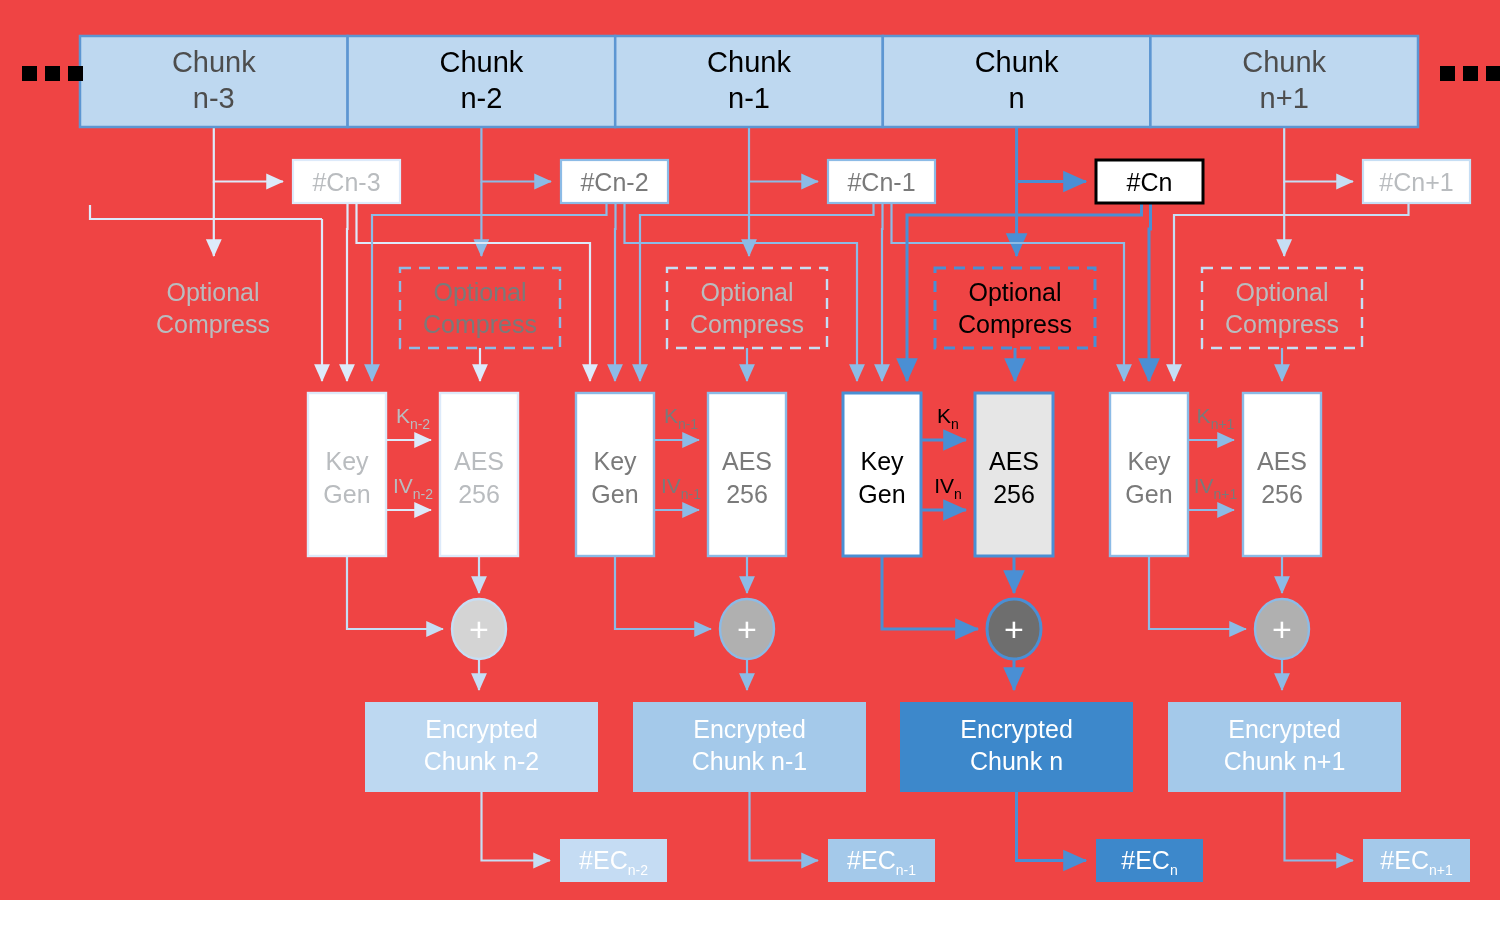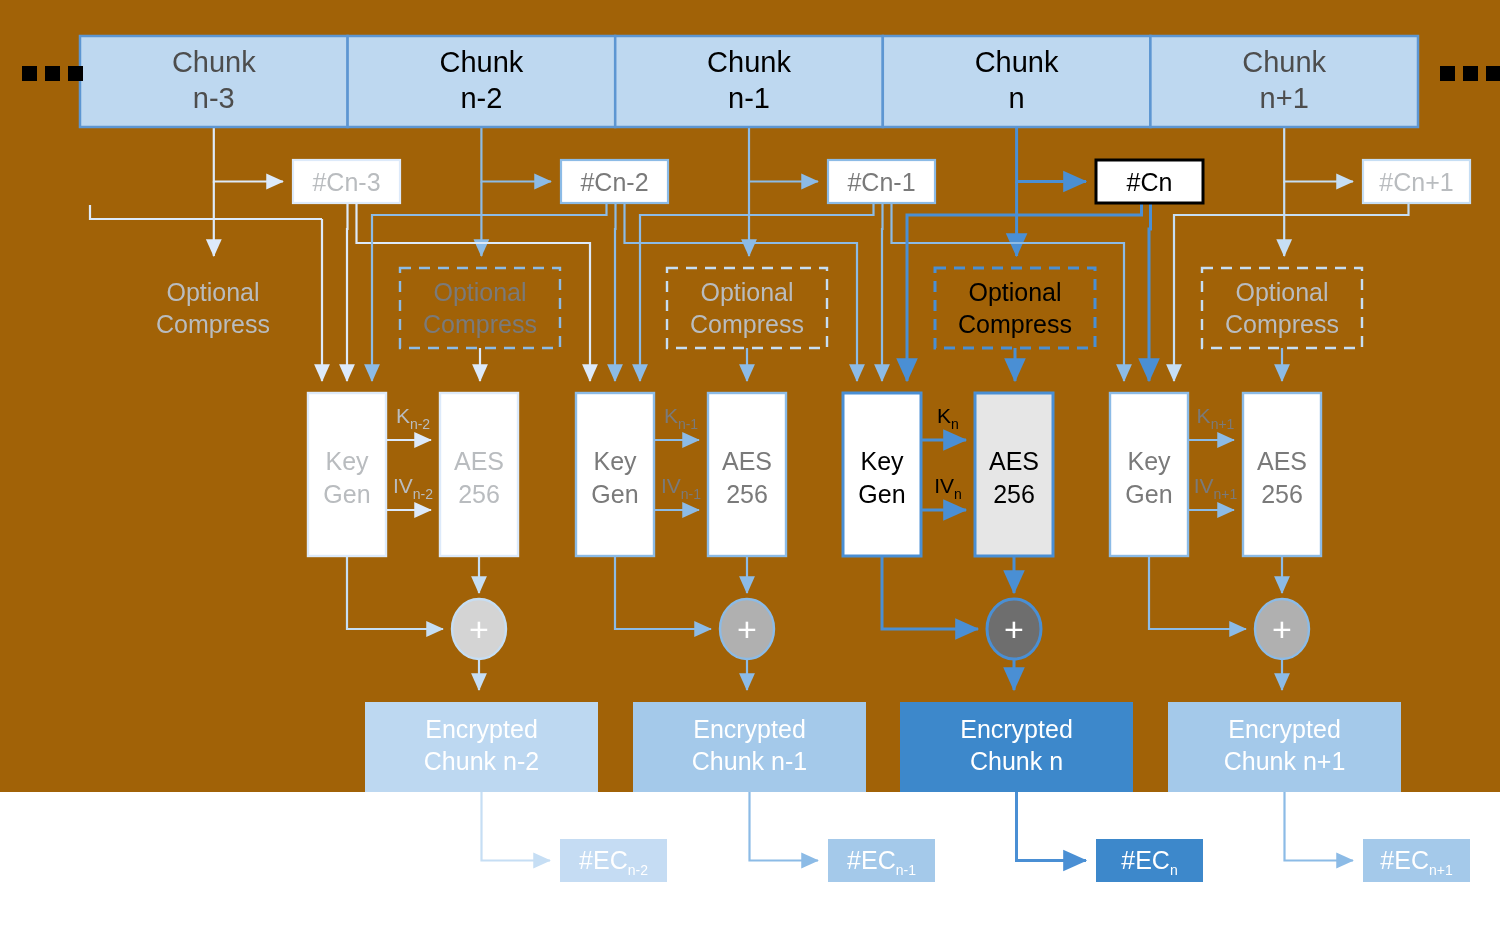--- a/index.html
+++ b/index.html
@@ -9,7 +9,7 @@
     font-family:"Liberation Sans","DejaVu Sans",sans-serif;
     overflow:hidden;
   }
-  #stage{position:relative;width:1500px;height:792px;background:#a16207;}
+  #stage{position:relative;width:1500px;height:900px;background:#ef4444;}
   svg{position:absolute;left:0;top:0;width:1500px;height:930px;}
   text{font-family:"Liberation Sans","DejaVu Sans",sans-serif;}
   .t-chunk{font-size:29px;}

